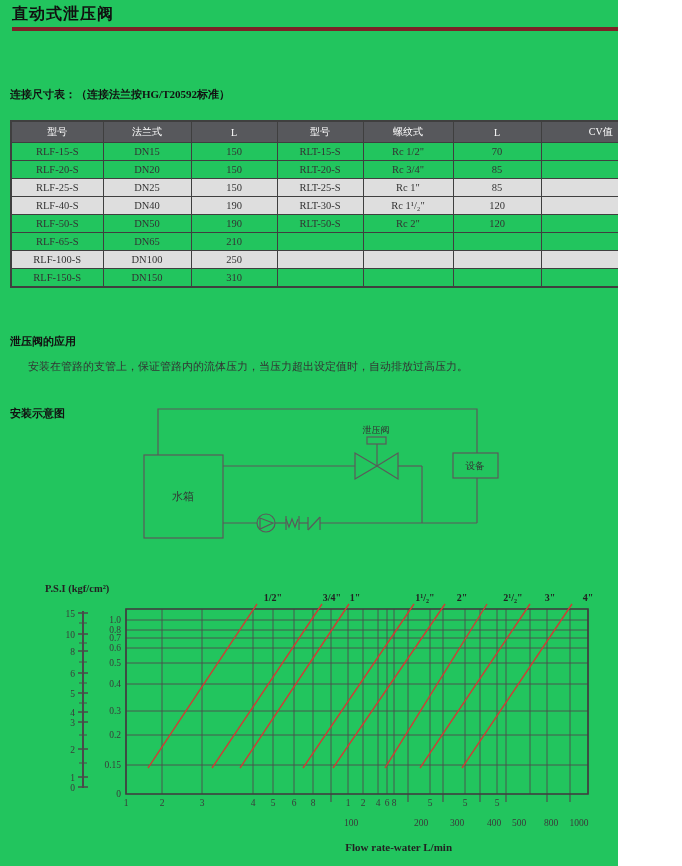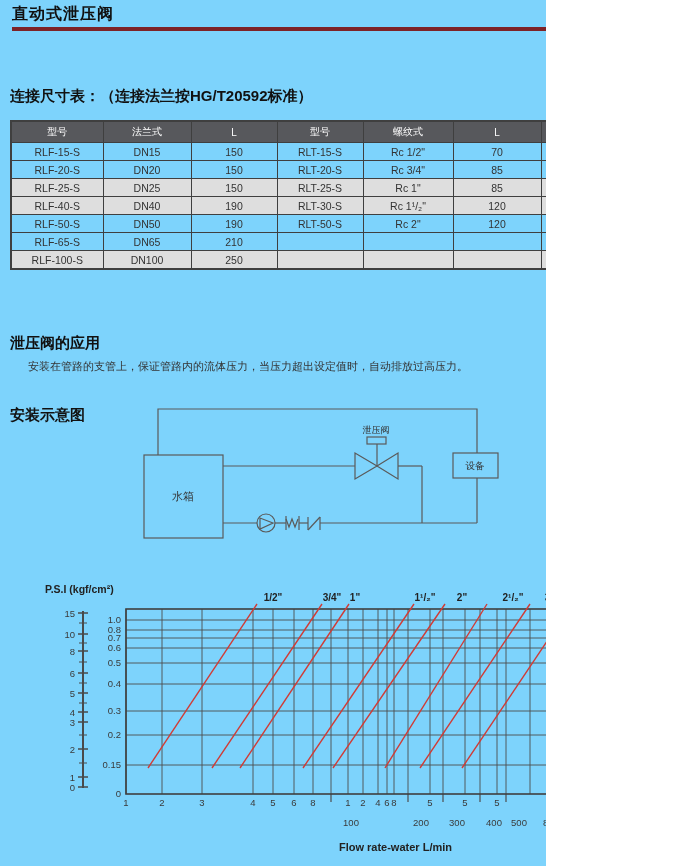--- a/index.html
+++ b/index.html
@@ -3,8 +3,8 @@
 <meta charset="utf-8">
 <style>
   html,body{margin:0;padding:0;background:#fff;}
-  .page{position:relative;width:546px;height:866px;background:#7dd3fc;overflow:hidden;
-        font-family:Liberation Sans, sans-serif;color:#222;}
+  .page{position:relative;width:618px;height:866px;background:#22c55e;overflow:hidden;
+        font-family:Liberation Serif, serif;color:#222;}
   .abs{position:absolute;}
   .doc-title{font-size:16px;font-weight:bold;color:#101010;letter-spacing:1px;white-space:nowrap;}
   .title-rule{height:4px;background:var(--accent,#7d2327);}

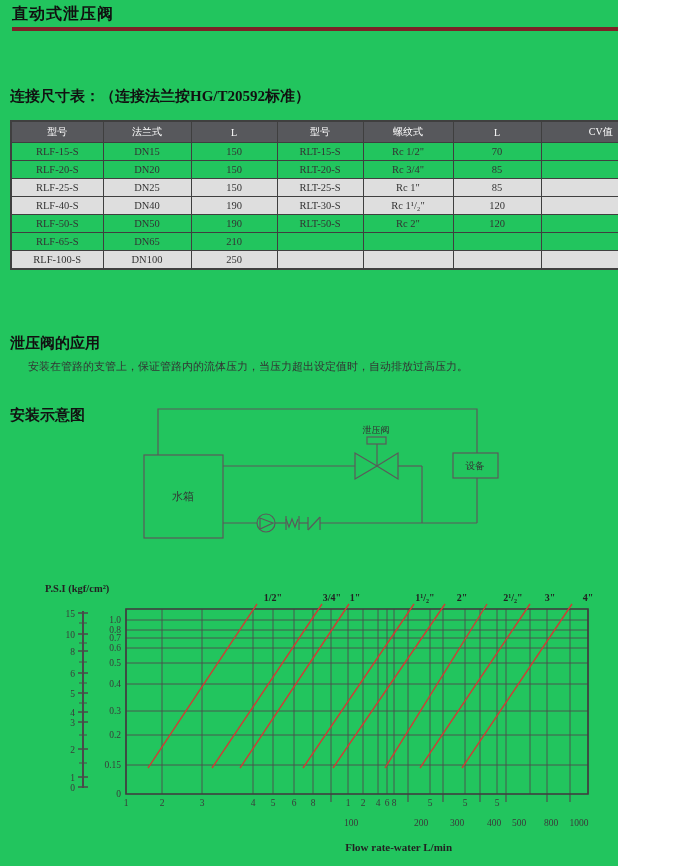--- a/index.html
+++ b/index.html
@@ -8,7 +8,7 @@
   .abs{position:absolute;}
   .doc-title{font-size:16px;font-weight:bold;color:#101010;letter-spacing:1px;white-space:nowrap;}
   .title-rule{height:4px;background:var(--accent,#7d2327);}
-  .sec-heading{font-size:15px;font-weight:bold;color:#111;white-space:nowrap;}
+  .sec-heading{font-size:11px;font-weight:bold;color:#111;white-space:nowrap;}
   .body-text{font-size:11px;color:#333;white-space:nowrap;}
   table.spec{border-collapse:collapse;table-layout:fixed;width:650px;font-size:10.5px;color:#333;
              border:2px solid #3f3f3f;}

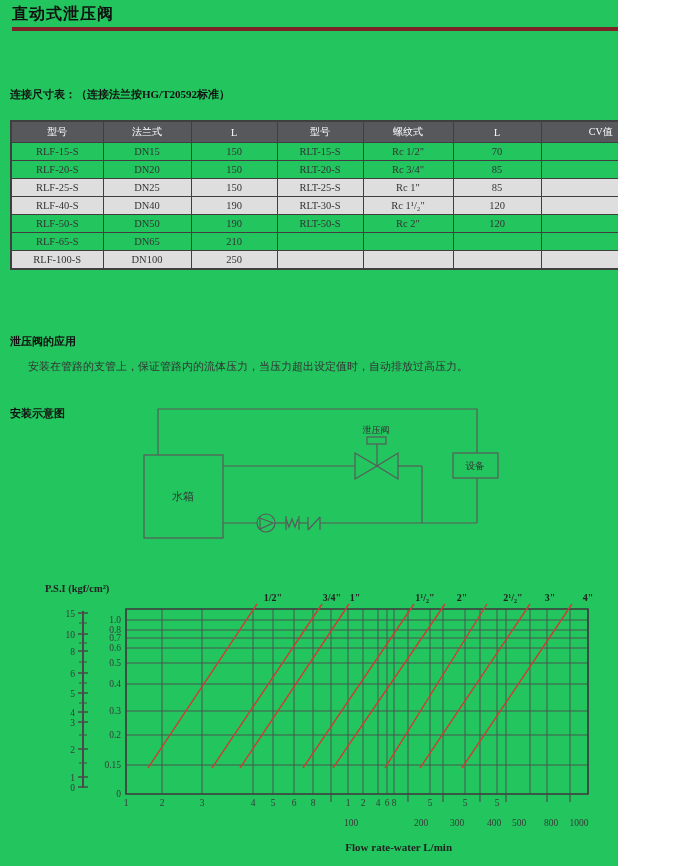--- a/index.html
+++ b/index.html
@@ -110,6 +110,15 @@
           <td>RLF-100-S</td>
           <td>DN100</td>
           <td>250</td>
+          <td></td>
+          <td></td>
+          <td></td>
+          <td></td>
+        </tr>
+        <tr>
+          <td>RLF-150-S</td>
+          <td>DN150</td>
+          <td>310</td>
           <td></td>
           <td></td>
           <td></td>

